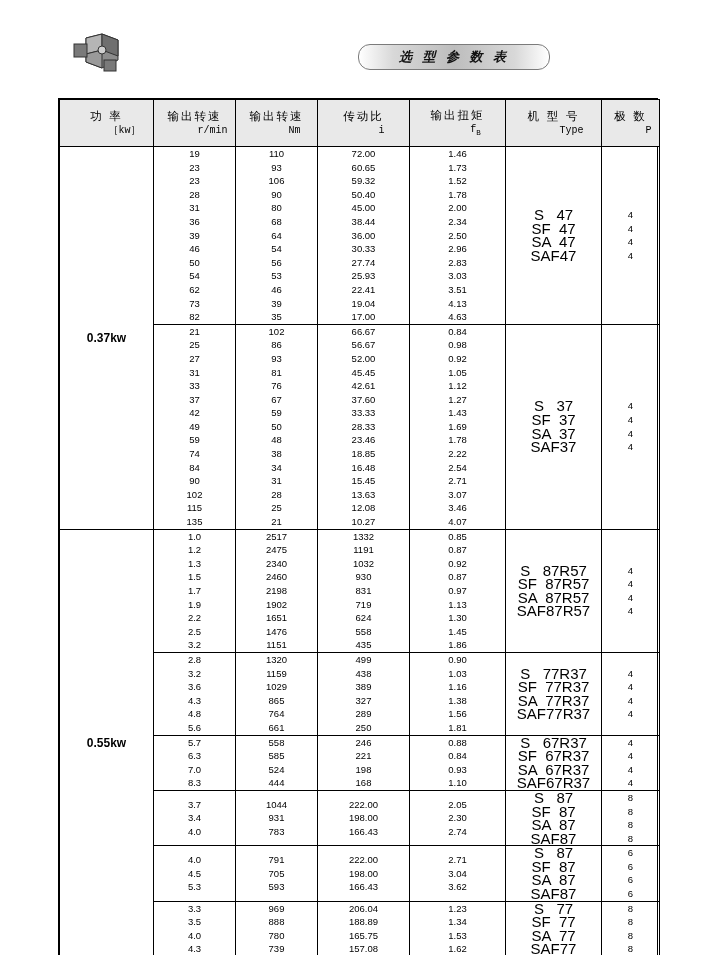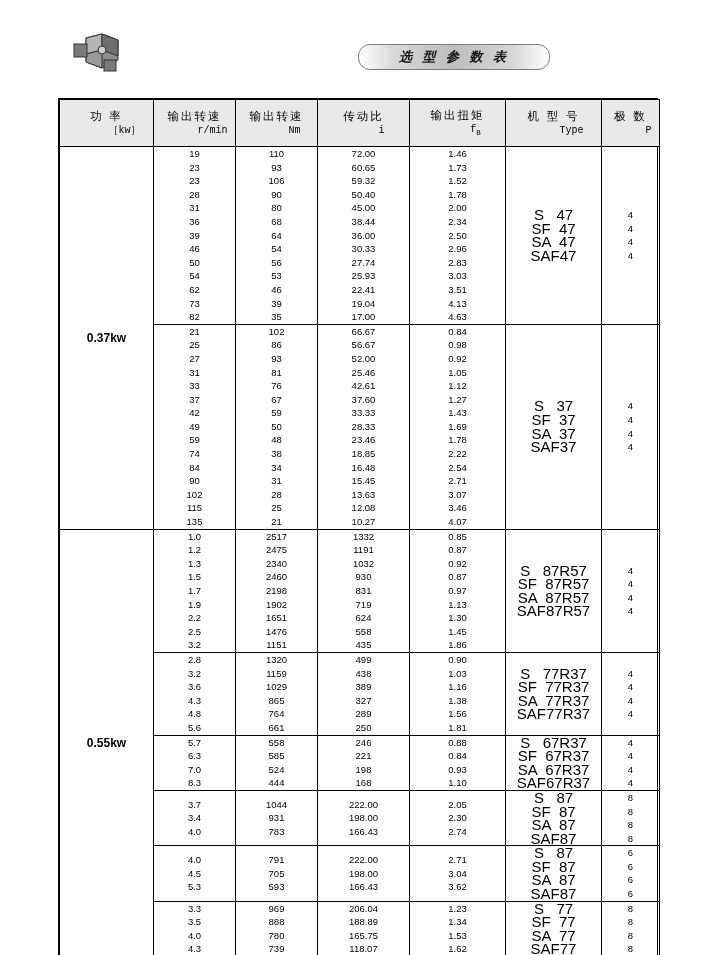--- a/index.html
+++ b/index.html
@@ -327,7 +327,7 @@
               <span class="lines">66.67
 56.67
 52.00
-25.46
+45.45
 42.61
 37.60
 33.33

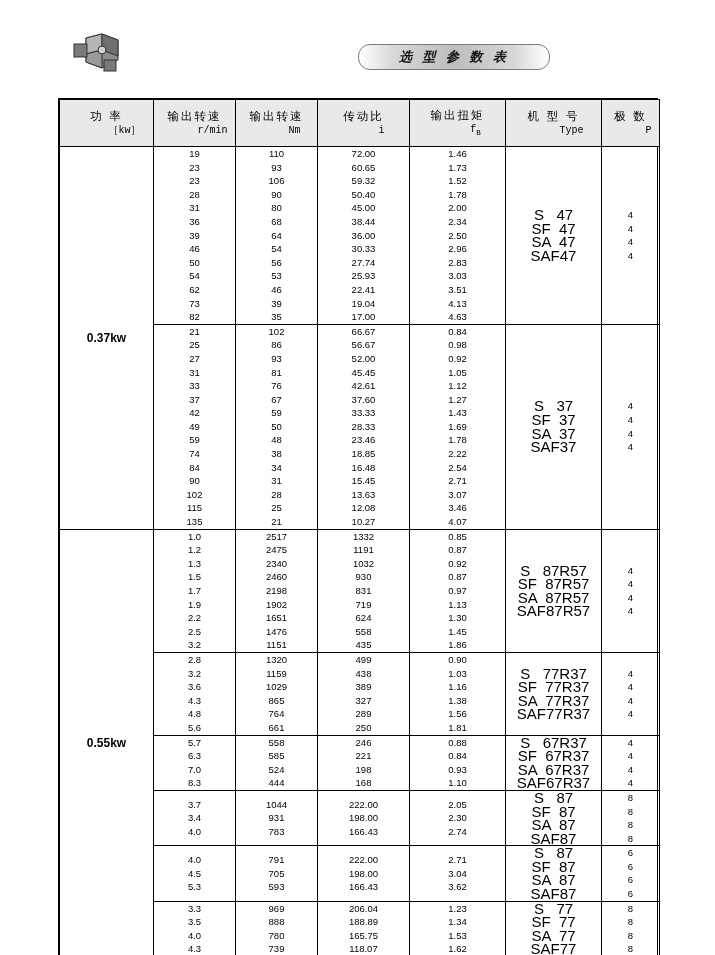--- a/index.html
+++ b/index.html
@@ -592,7 +592,7 @@
               <span class="lines">206.04
 188.89
 165.75
-118.07</span>
+157.08</span>
             </td>
           <td class="numcol">
               <span class="lines">1.23

